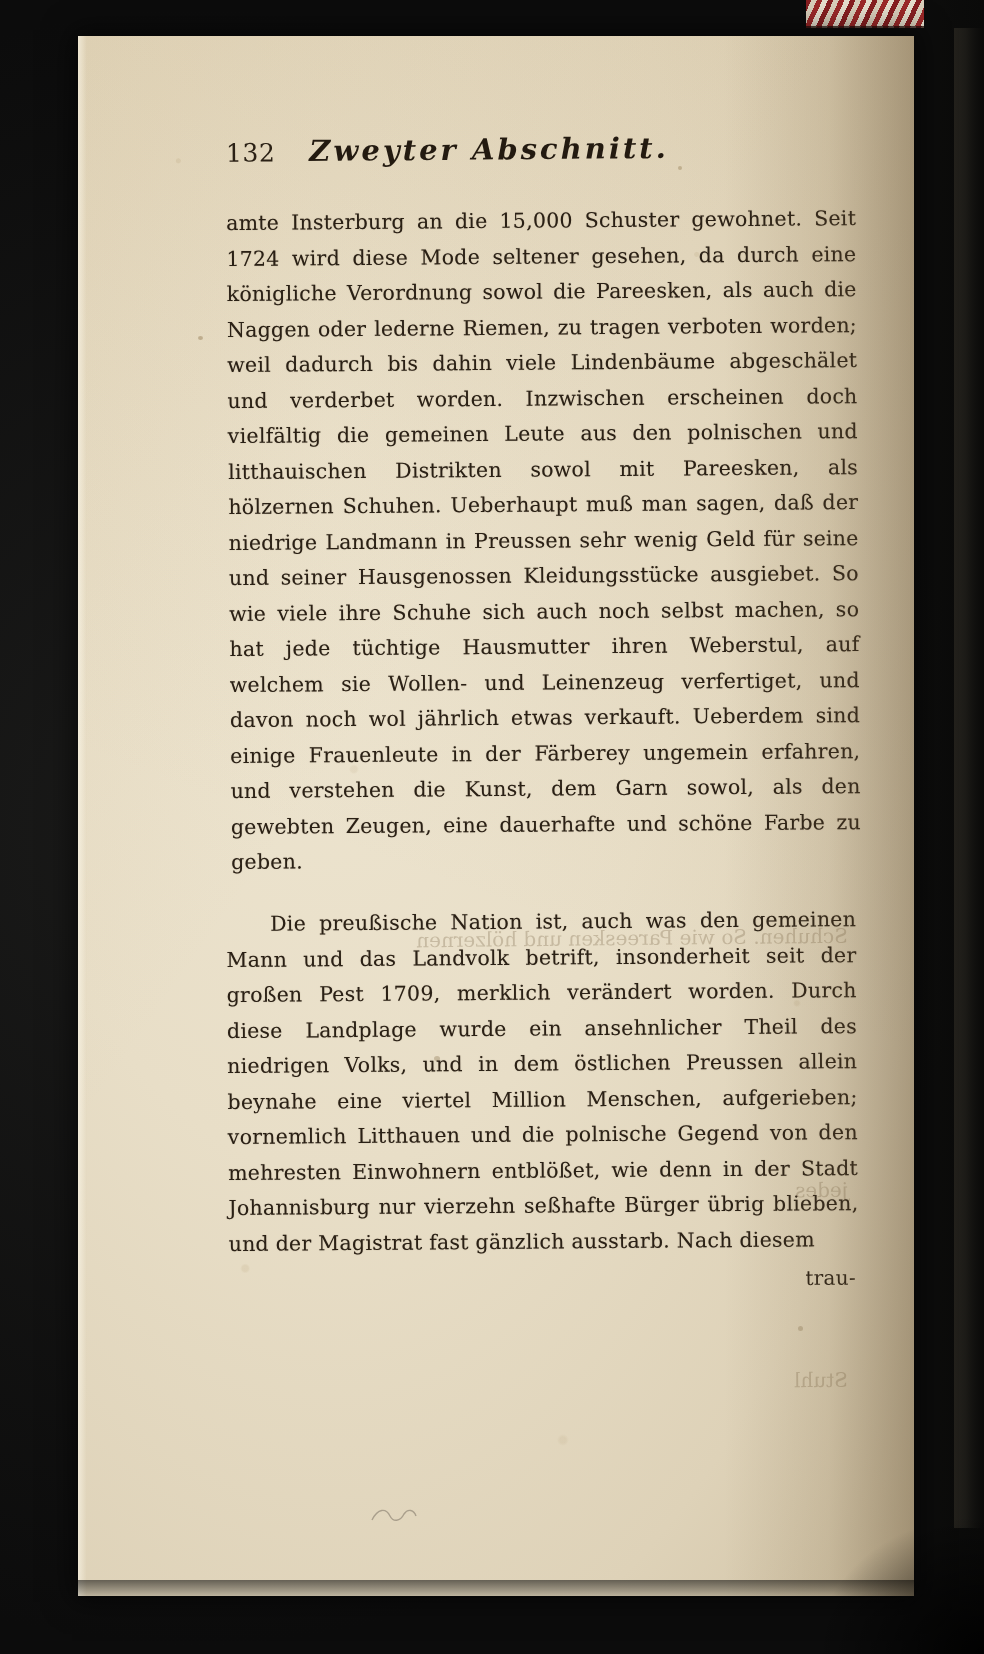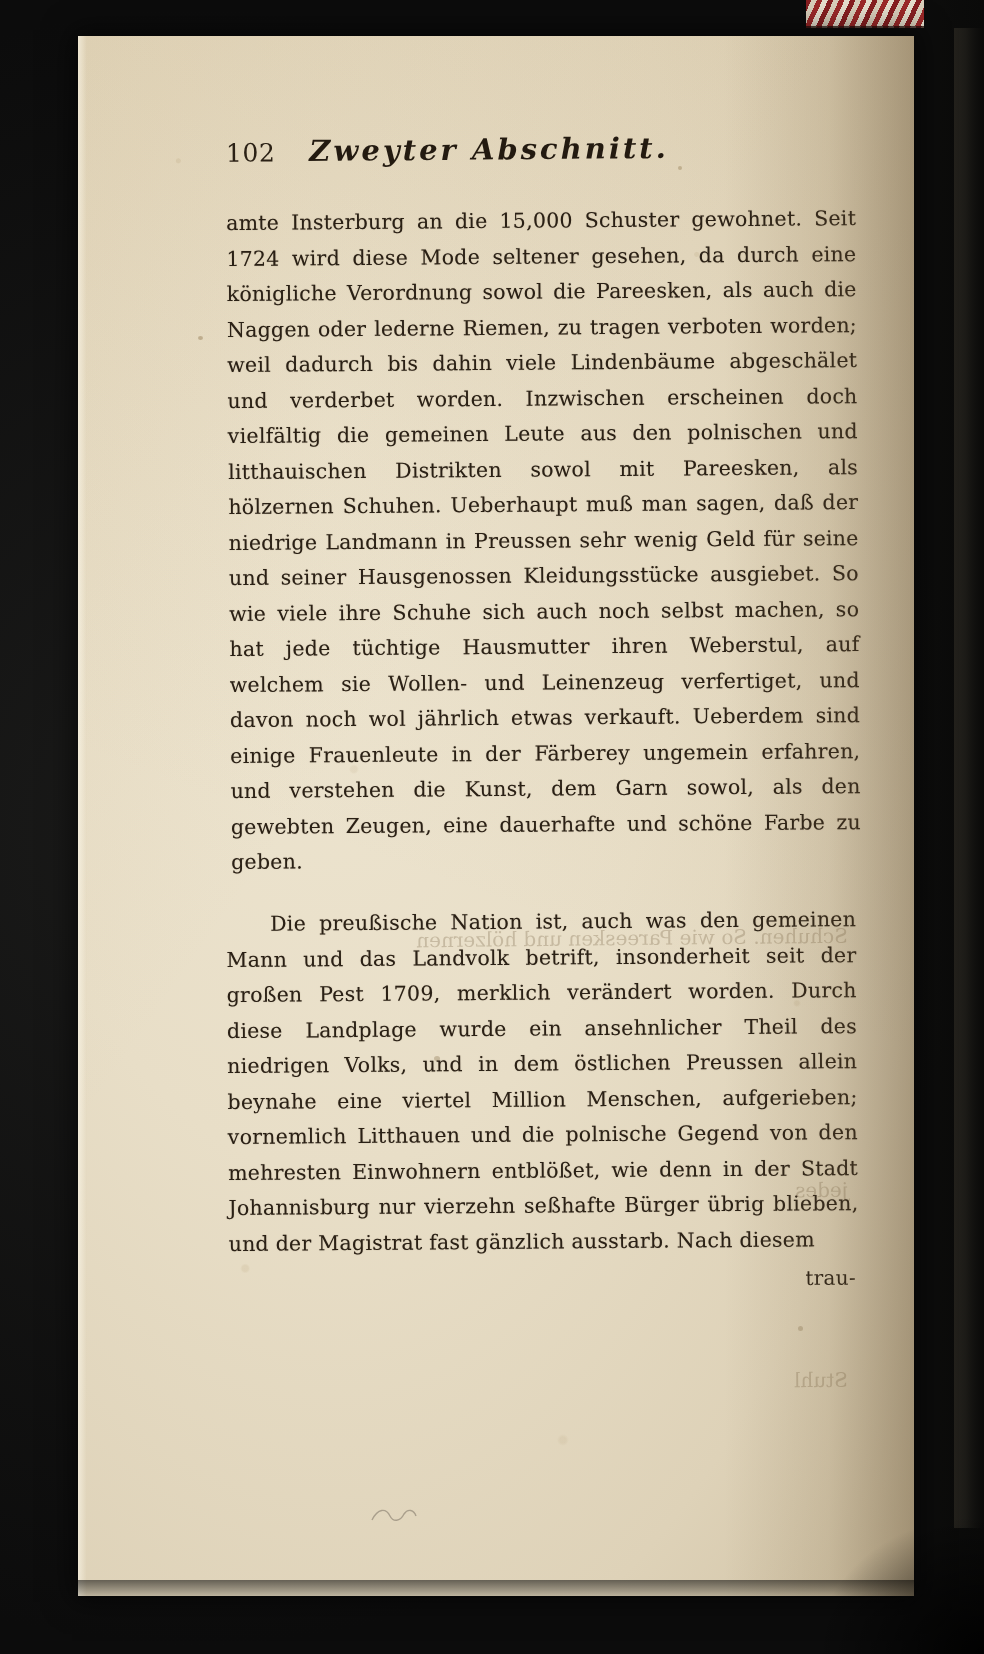--- a/index.html
+++ b/index.html
@@ -253,7 +253,7 @@
     <div class="text-col">
 
       <div class="running-head">
-        <span class="folio">102</span>
+        <span class="folio">132</span>
         <span class="head-title">Zweyter Abschnitt.</span>
       </div>
 

